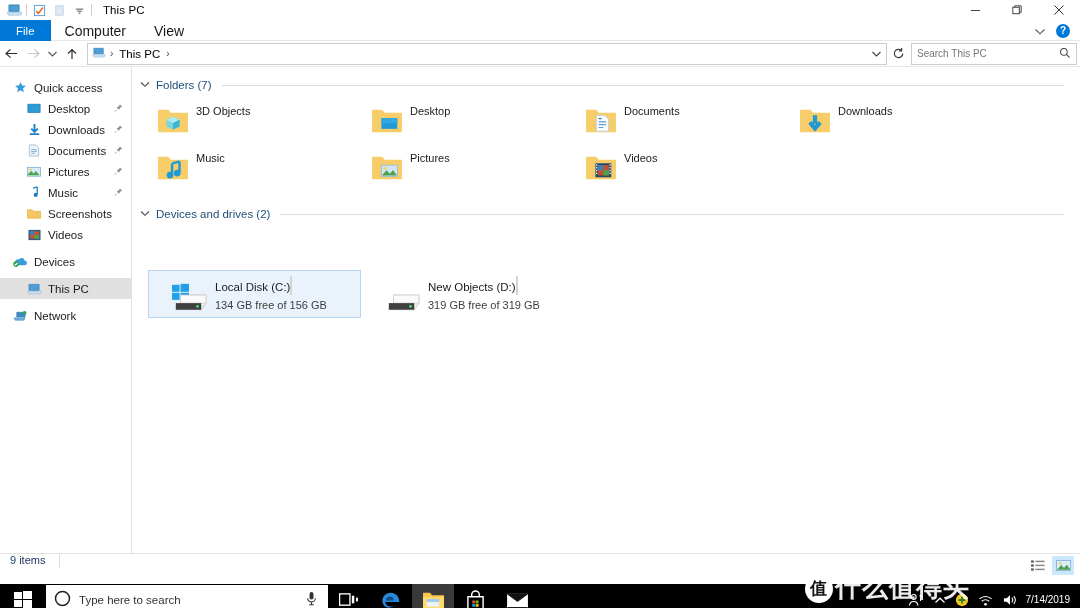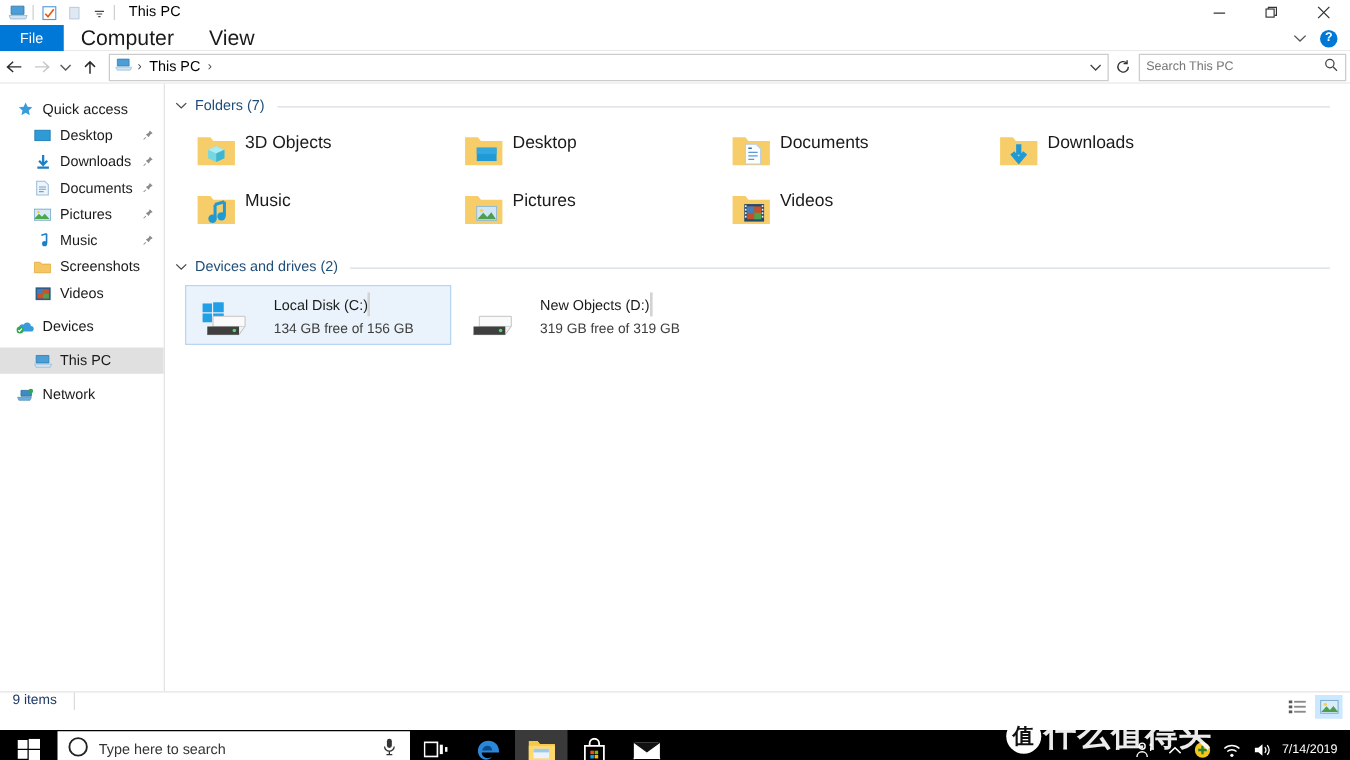--- a/index.html
+++ b/index.html
@@ -42,7 +42,7 @@
   }
   .tab {
     display: flex; align-items: center; justify-content: center;
-    font-size: 17px; color: #1a1a1a; padding: 0 14px; height: 21px;
+    font-size: 14px; color: #1a1a1a; padding: 0 14px; height: 21px;
   }
   .tab.file { background: #0078d7; color: #fff; padding: 0 16px; font-size:11.5px;}
   .ribbon-right {

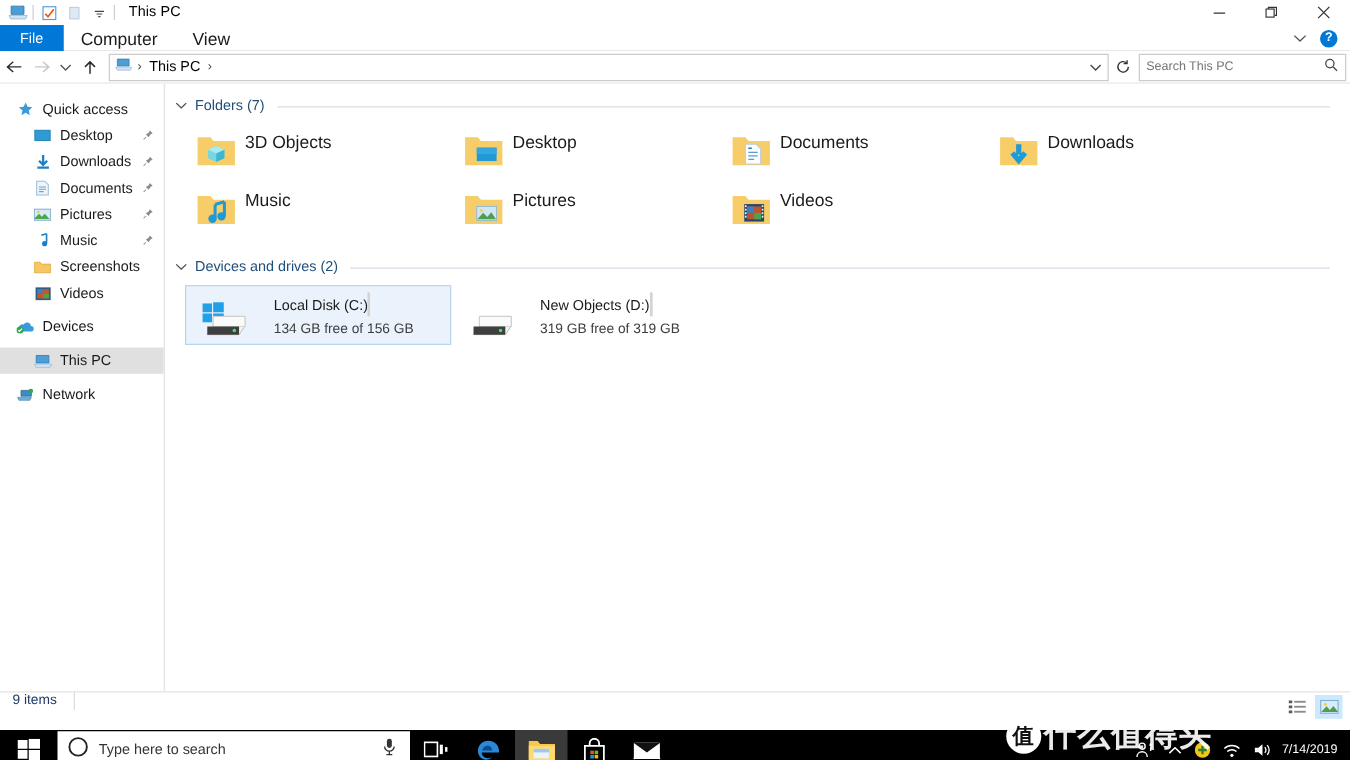--- a/index.html
+++ b/index.html
@@ -146,7 +146,7 @@
     width: 32px; height: 32px; flex: 0 0 32px; margin-top: 4px;
     display: flex; align-items: center; justify-content: center;
   }
-  .tile-label { font-size: 14px; color: #1a1a1a; margin-top: 5px; white-space: nowrap; }
+  .tile-label { font-size: 11px; color: #1a1a1a; margin-top: 5px; white-space: nowrap; }
 
   .drives { display: flex; flex-wrap: wrap; padding-left: 8px; padding-top: 5px; }
   .drive {

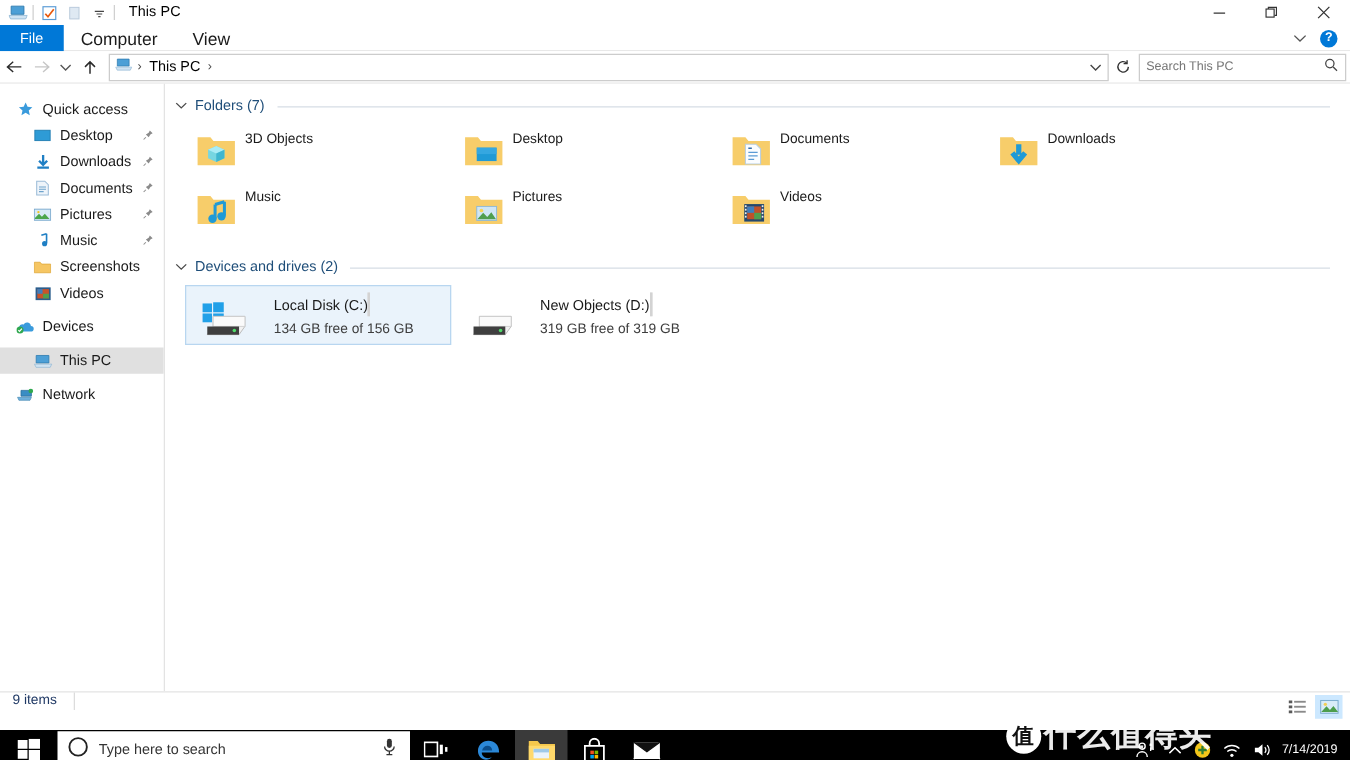--- a/index.html
+++ b/index.html
@@ -151,7 +151,7 @@
   .drives { display: flex; flex-wrap: wrap; padding-left: 8px; padding-top: 5px; }
   .drive {
     width: 213px; height: 48px; display: flex; align-items: flex-start;
-    gap: 20px; padding: 4px 10px; border: 1px solid transparent;
+    gap: 6px; padding: 4px 20px; border: 1px solid transparent; margin-top: 42px;
   }
   .drive.selected { background: #eaf3fb; border: 1px solid #b8d6f0; }
   .drive-icon {

